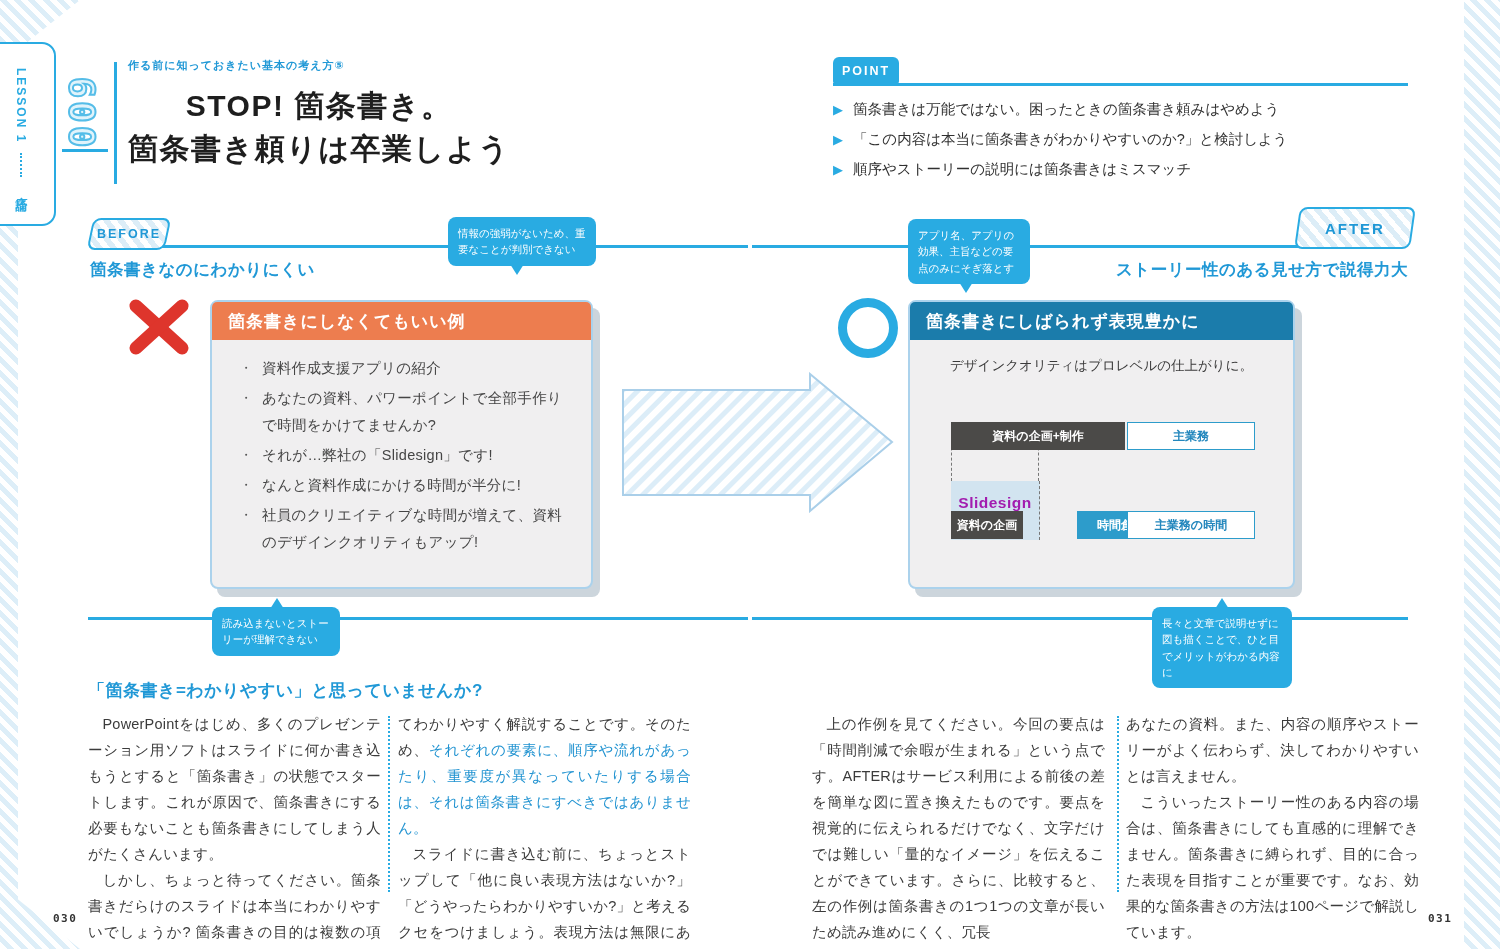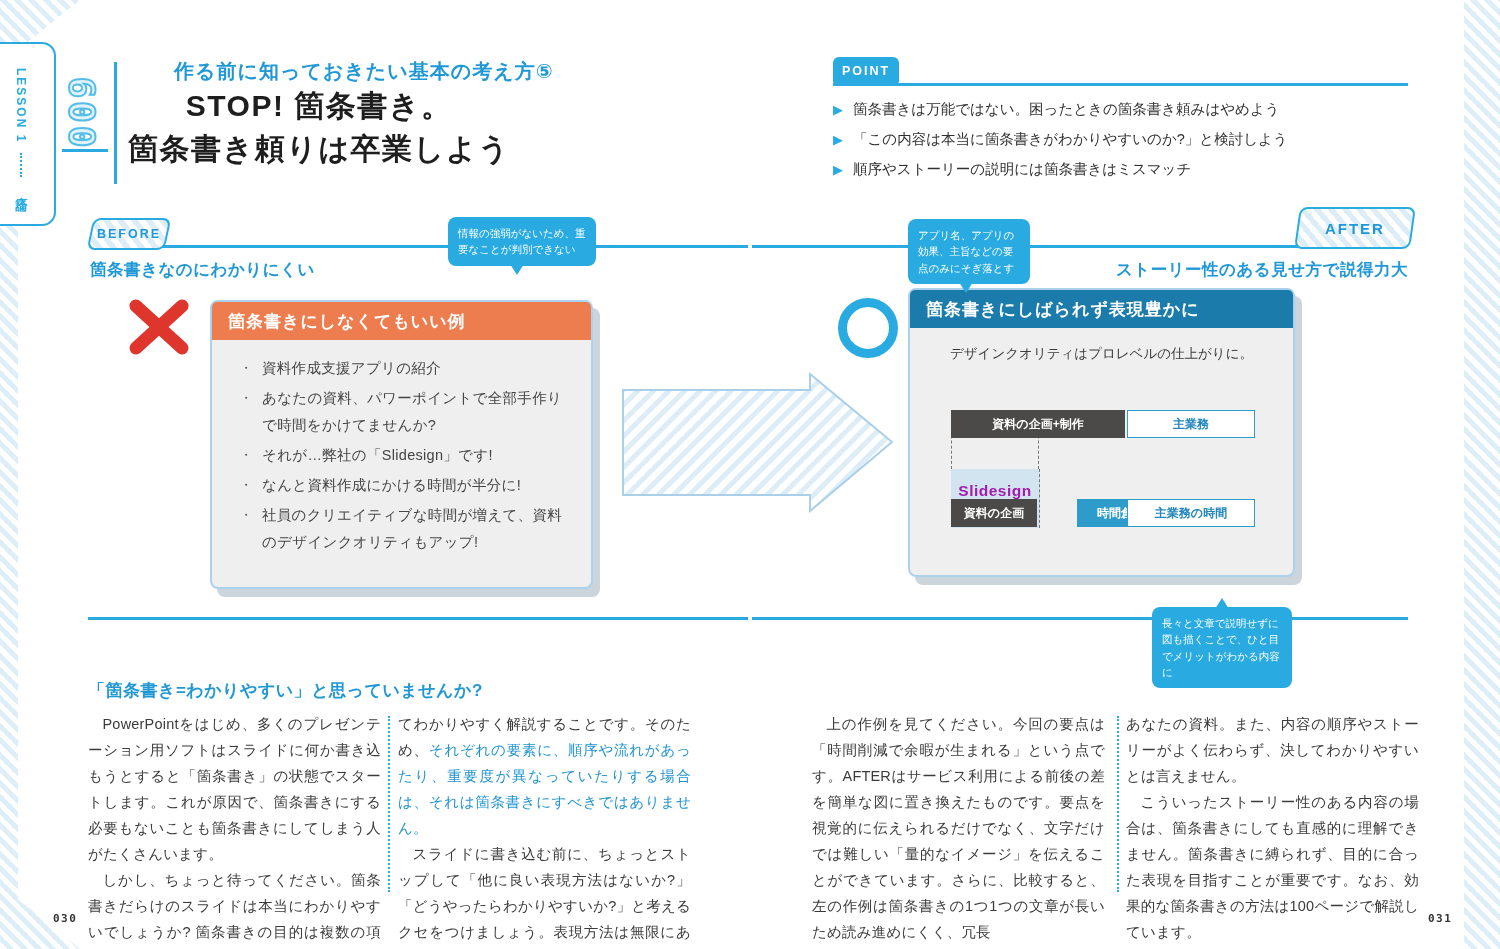--- a/index.html
+++ b/index.html
@@ -26,7 +26,7 @@
     -webkit-text-stroke:2px #55bde8;font-family:"DejaVu Sans Mono","DejaVu Sans",monospace;}
   .num-vline{position:absolute;left:114px;top:62px;width:3px;height:122px;background:#29abe2;}
   .num-dash{position:absolute;left:62px;top:149px;width:46px;height:3px;background:#29abe2;}
-  .kicker{position:absolute;left:128px;top:58px;font-size:20px;font-weight:bold;color:#2098d6;letter-spacing:1px;margin-left:46px;}
+  .kicker{position:absolute;left:128px;top:58px;font-size:11px;font-weight:bold;color:#2098d6;letter-spacing:1px;}
   .title{position:absolute;left:128px;top:84px;font-size:30px;font-weight:bold;color:#1e1e1e;
     line-height:43px;letter-spacing:1.5px;text-align:center;}
 

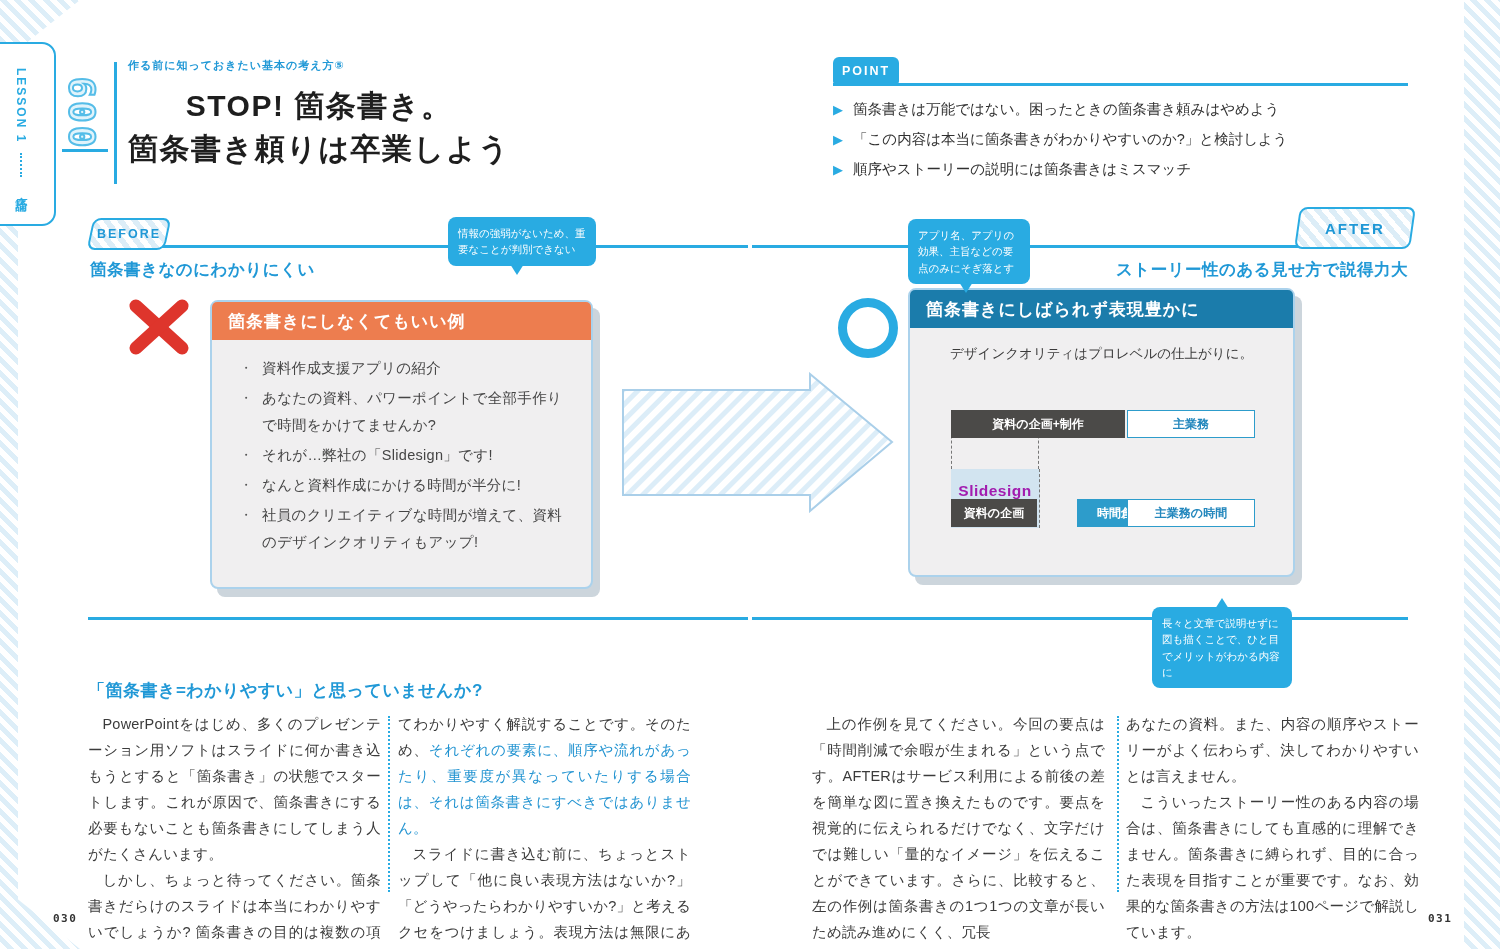--- a/index.html
+++ b/index.html
@@ -67,7 +67,7 @@
   .card{position:absolute;border:2px solid #abd2ec;border-radius:8px;background:#f0eff0;
     box-shadow:7px 8px 0 #ccd5dc;box-sizing:border-box;z-index:2;}
   .card-before{left:210px;top:300px;width:383px;height:289px;}
-  .card-after{left:908px;top:288px;width:387px;height:289px;}
+  .card-after{left:908px;top:300px;width:387px;height:289px;}
   .card-head{height:38px;border-radius:5px 5px 0 0;color:#fff;font-weight:bold;font-size:17px;
     letter-spacing:1px;display:flex;align-items:center;padding-left:16px;}
   .head-orange{background:#ed7d4f;}

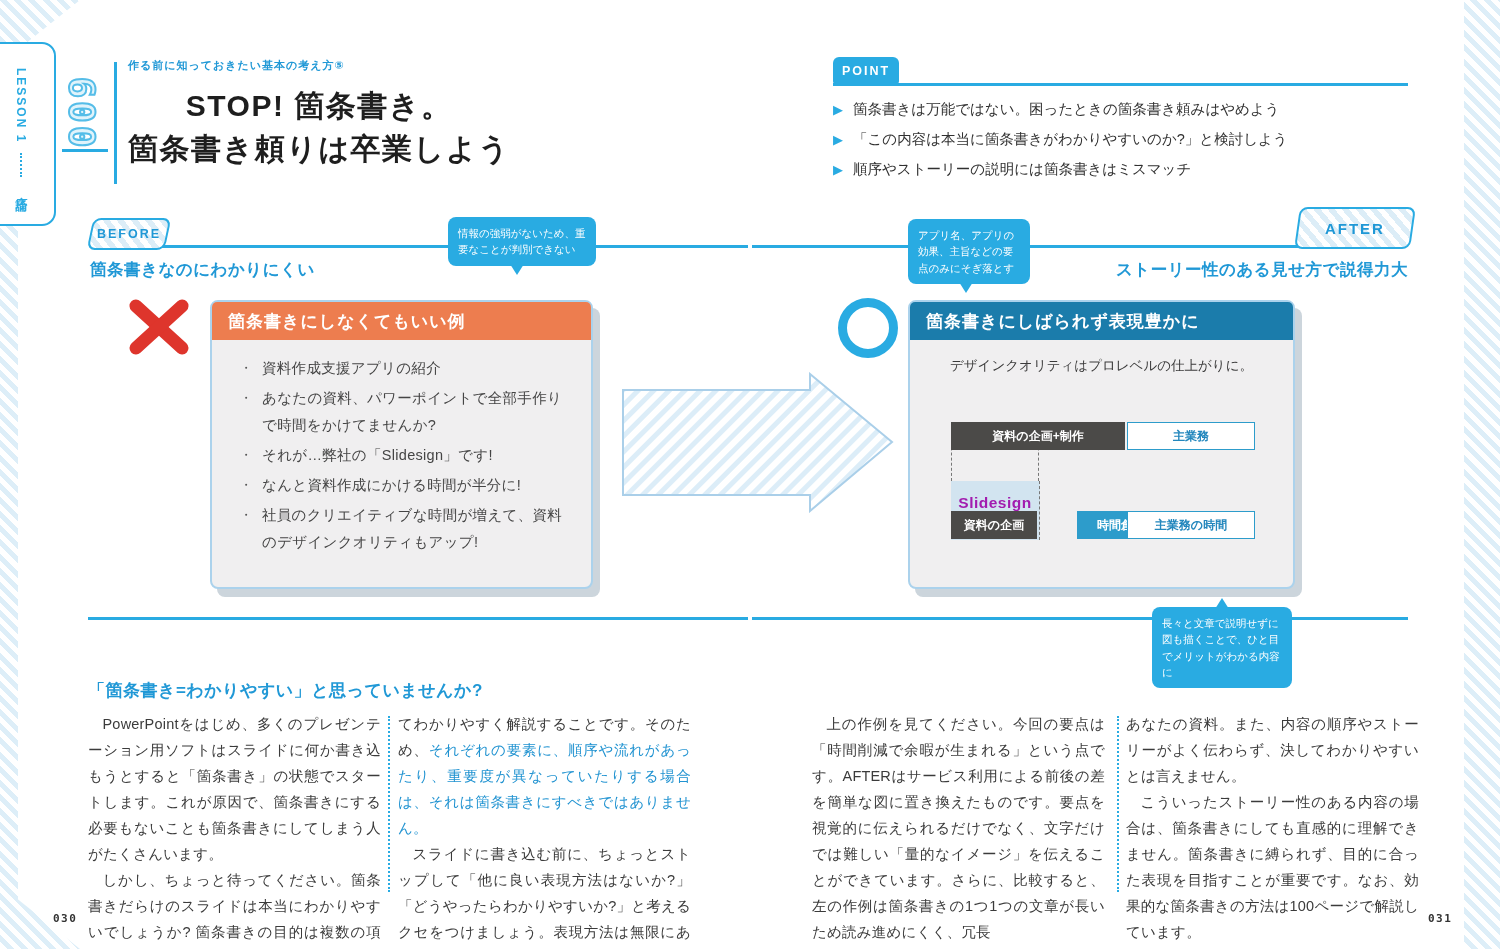--- a/index.html
+++ b/index.html
@@ -93,7 +93,7 @@
     display:flex;flex-direction:column;align-items:center;justify-content:center;}
   .d-logo{font-size:15.5px;font-weight:bold;color:#a21caf;letter-spacing:.5px;}
   .d-logo-sub{font-size:10px;font-weight:bold;color:#2a93c7;margin-top:2px;}
-  .d-r2-c1{left:0;top:89px;width:86px;height:28px;}
+  .d-r2-c1{left:0;top:89px;width:72px;height:28px;}
   .d-r2-c2{left:86px;top:89px;width:88px;height:28px;margin-left:40px;}
   .d-r2-c3{left:176px;top:89px;width:128px;height:28px;}
 

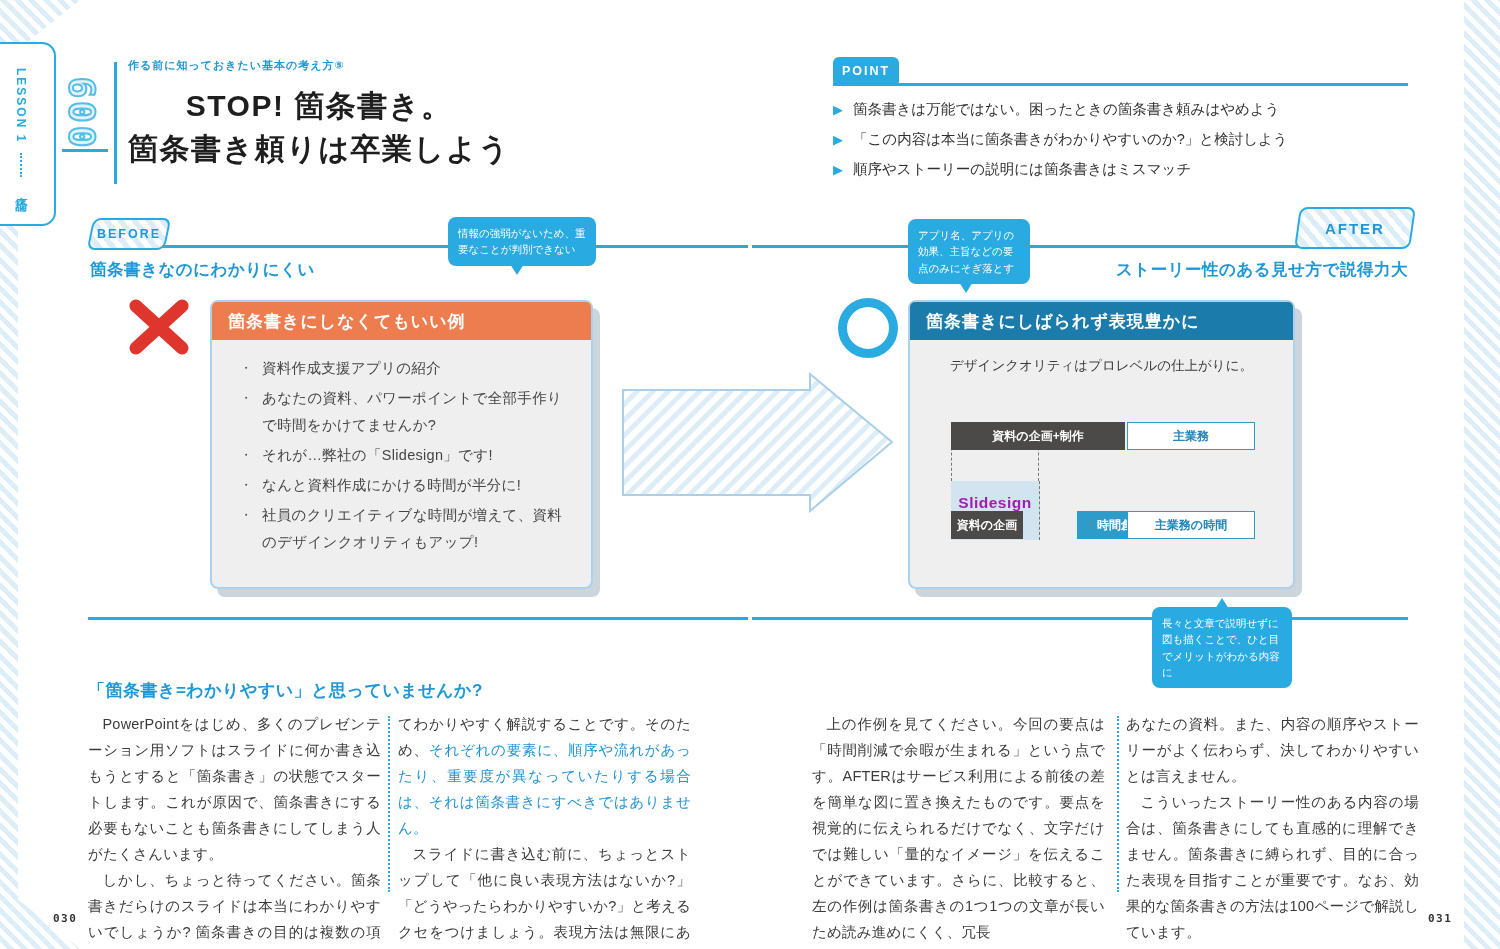--- a/index.html
+++ b/index.html
@@ -212,6 +212,7 @@
 
   <div class="rule" style="left:88px;top:617px;width:660px;"></div>
   <div class="rule" style="left:752px;top:617px;width:656px;"></div>
+  <div class="bubble tail-up" style="left:212px;top:607px;width:128px;">読み込まないとストーリーが理解できない</div>
   <div class="bubble tail-up" style="left:1152px;top:607px;width:140px;">長々と文章で説明せずに図も描くことで、ひと目でメリットがわかる内容に</div>
 
   <div class="bottom-heading">「箇条書き=わかりやすい」と思っていませんか?</div>

